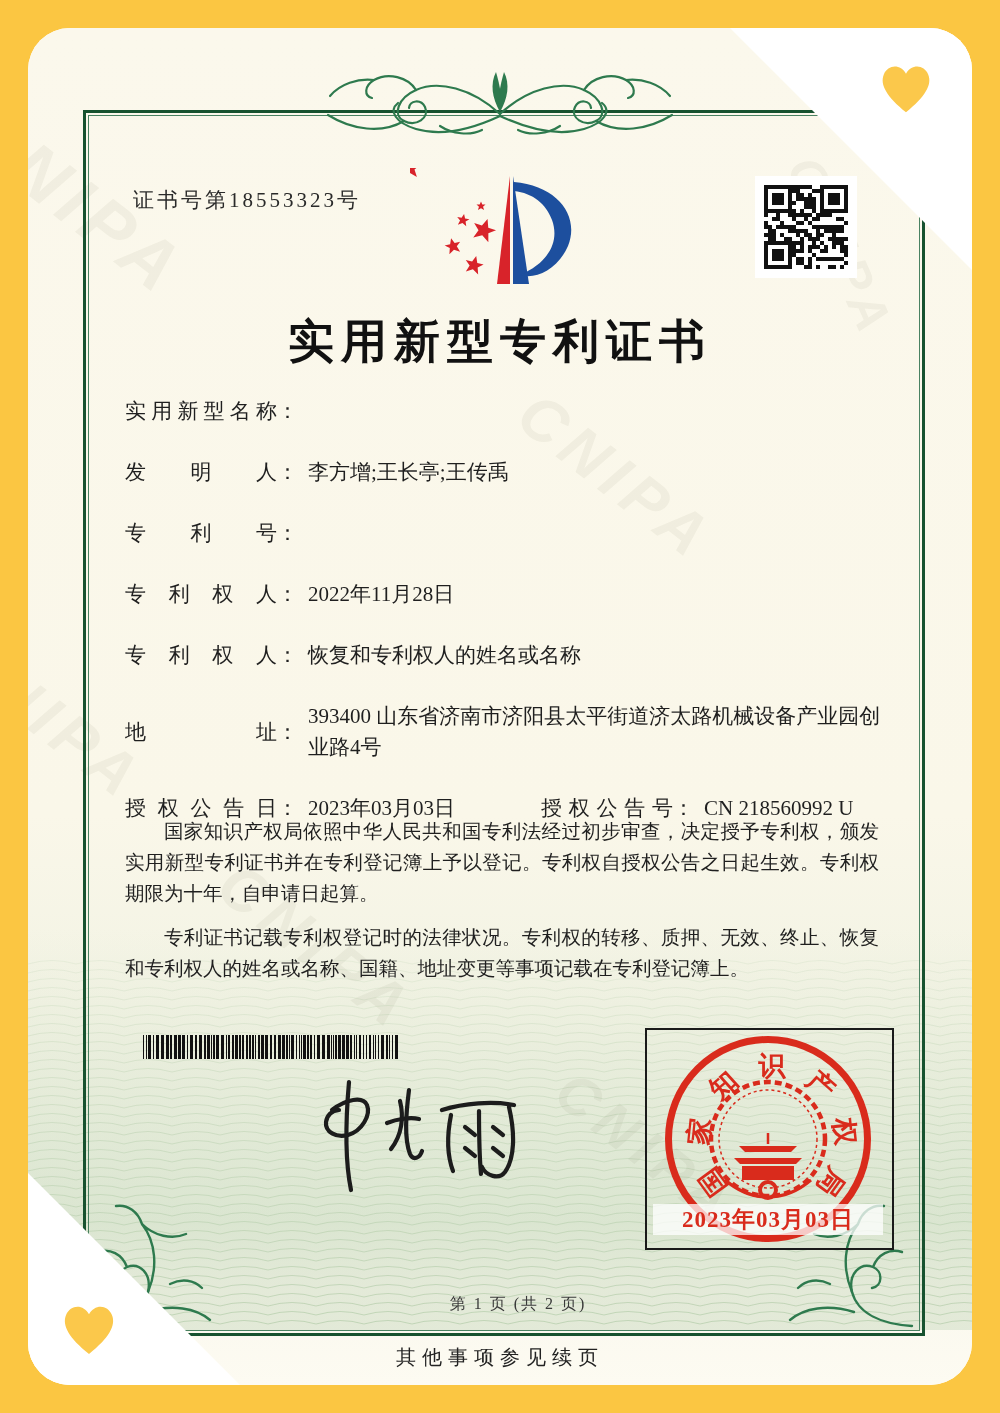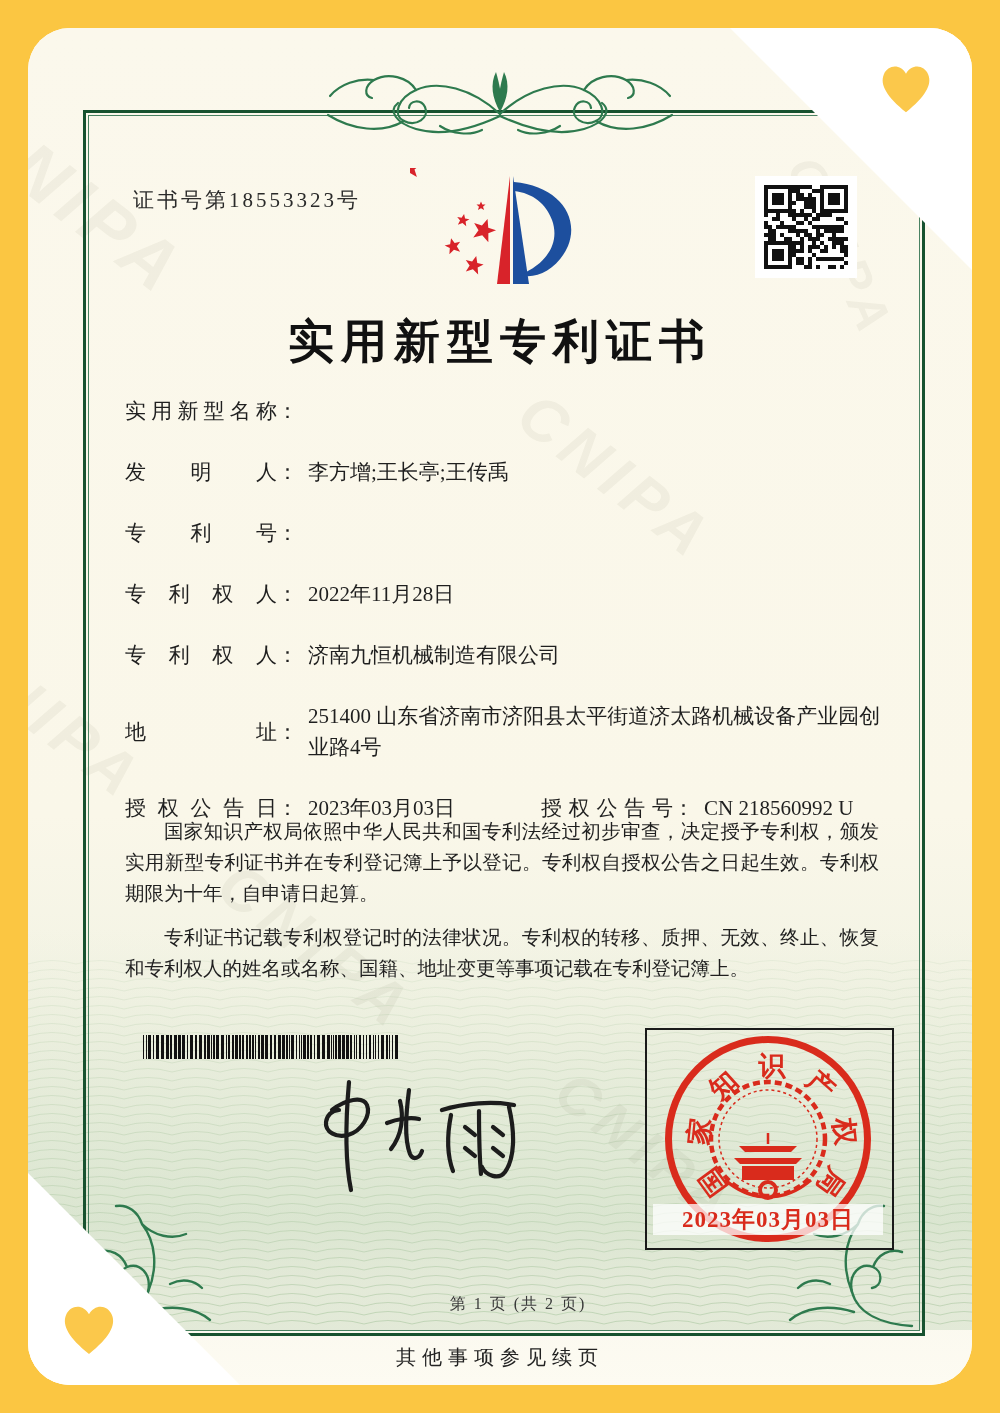--- a/index.html
+++ b/index.html
@@ -453,7 +453,7 @@
     <div class="frow">
         <span class="flabel">专利权人</span>
         <span class="fcolon">：</span>
-        <span class="fvalue">济南九恒机械制造有限公司</span>
+        <span class="fvalue">恢复和专利权人的姓名或名称</span>
       </div>
     <div class="frow">
         <span class="flabel">地址</span>

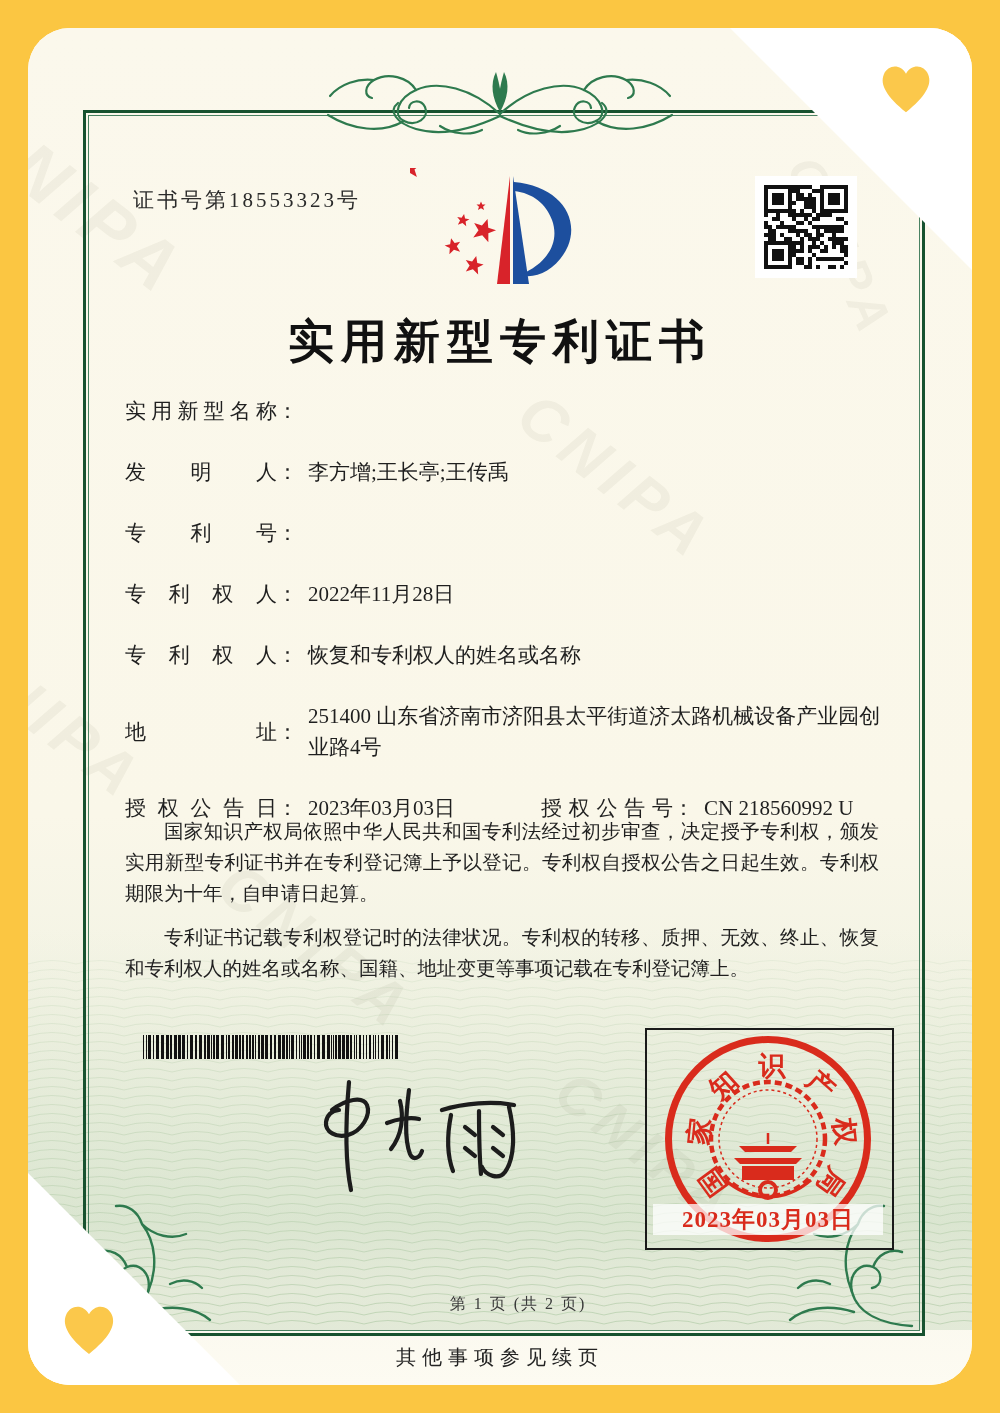--- a/index.html
+++ b/index.html
@@ -458,7 +458,7 @@
     <div class="frow">
         <span class="flabel">地址</span>
         <span class="fcolon">：</span>
-        <span class="fvalue" style="width:600px;">251400 山东省济南市济阳县太平街道济太路机械设备产业园创业路4号</span>
+        <span class="fvalue" style="width:600px;">393400 山东省济南市济阳县太平街道济太路机械设备产业园创业路4号</span>
       </div>
     <div class="grow">
       <span class="flabel">授权公告日</span>

